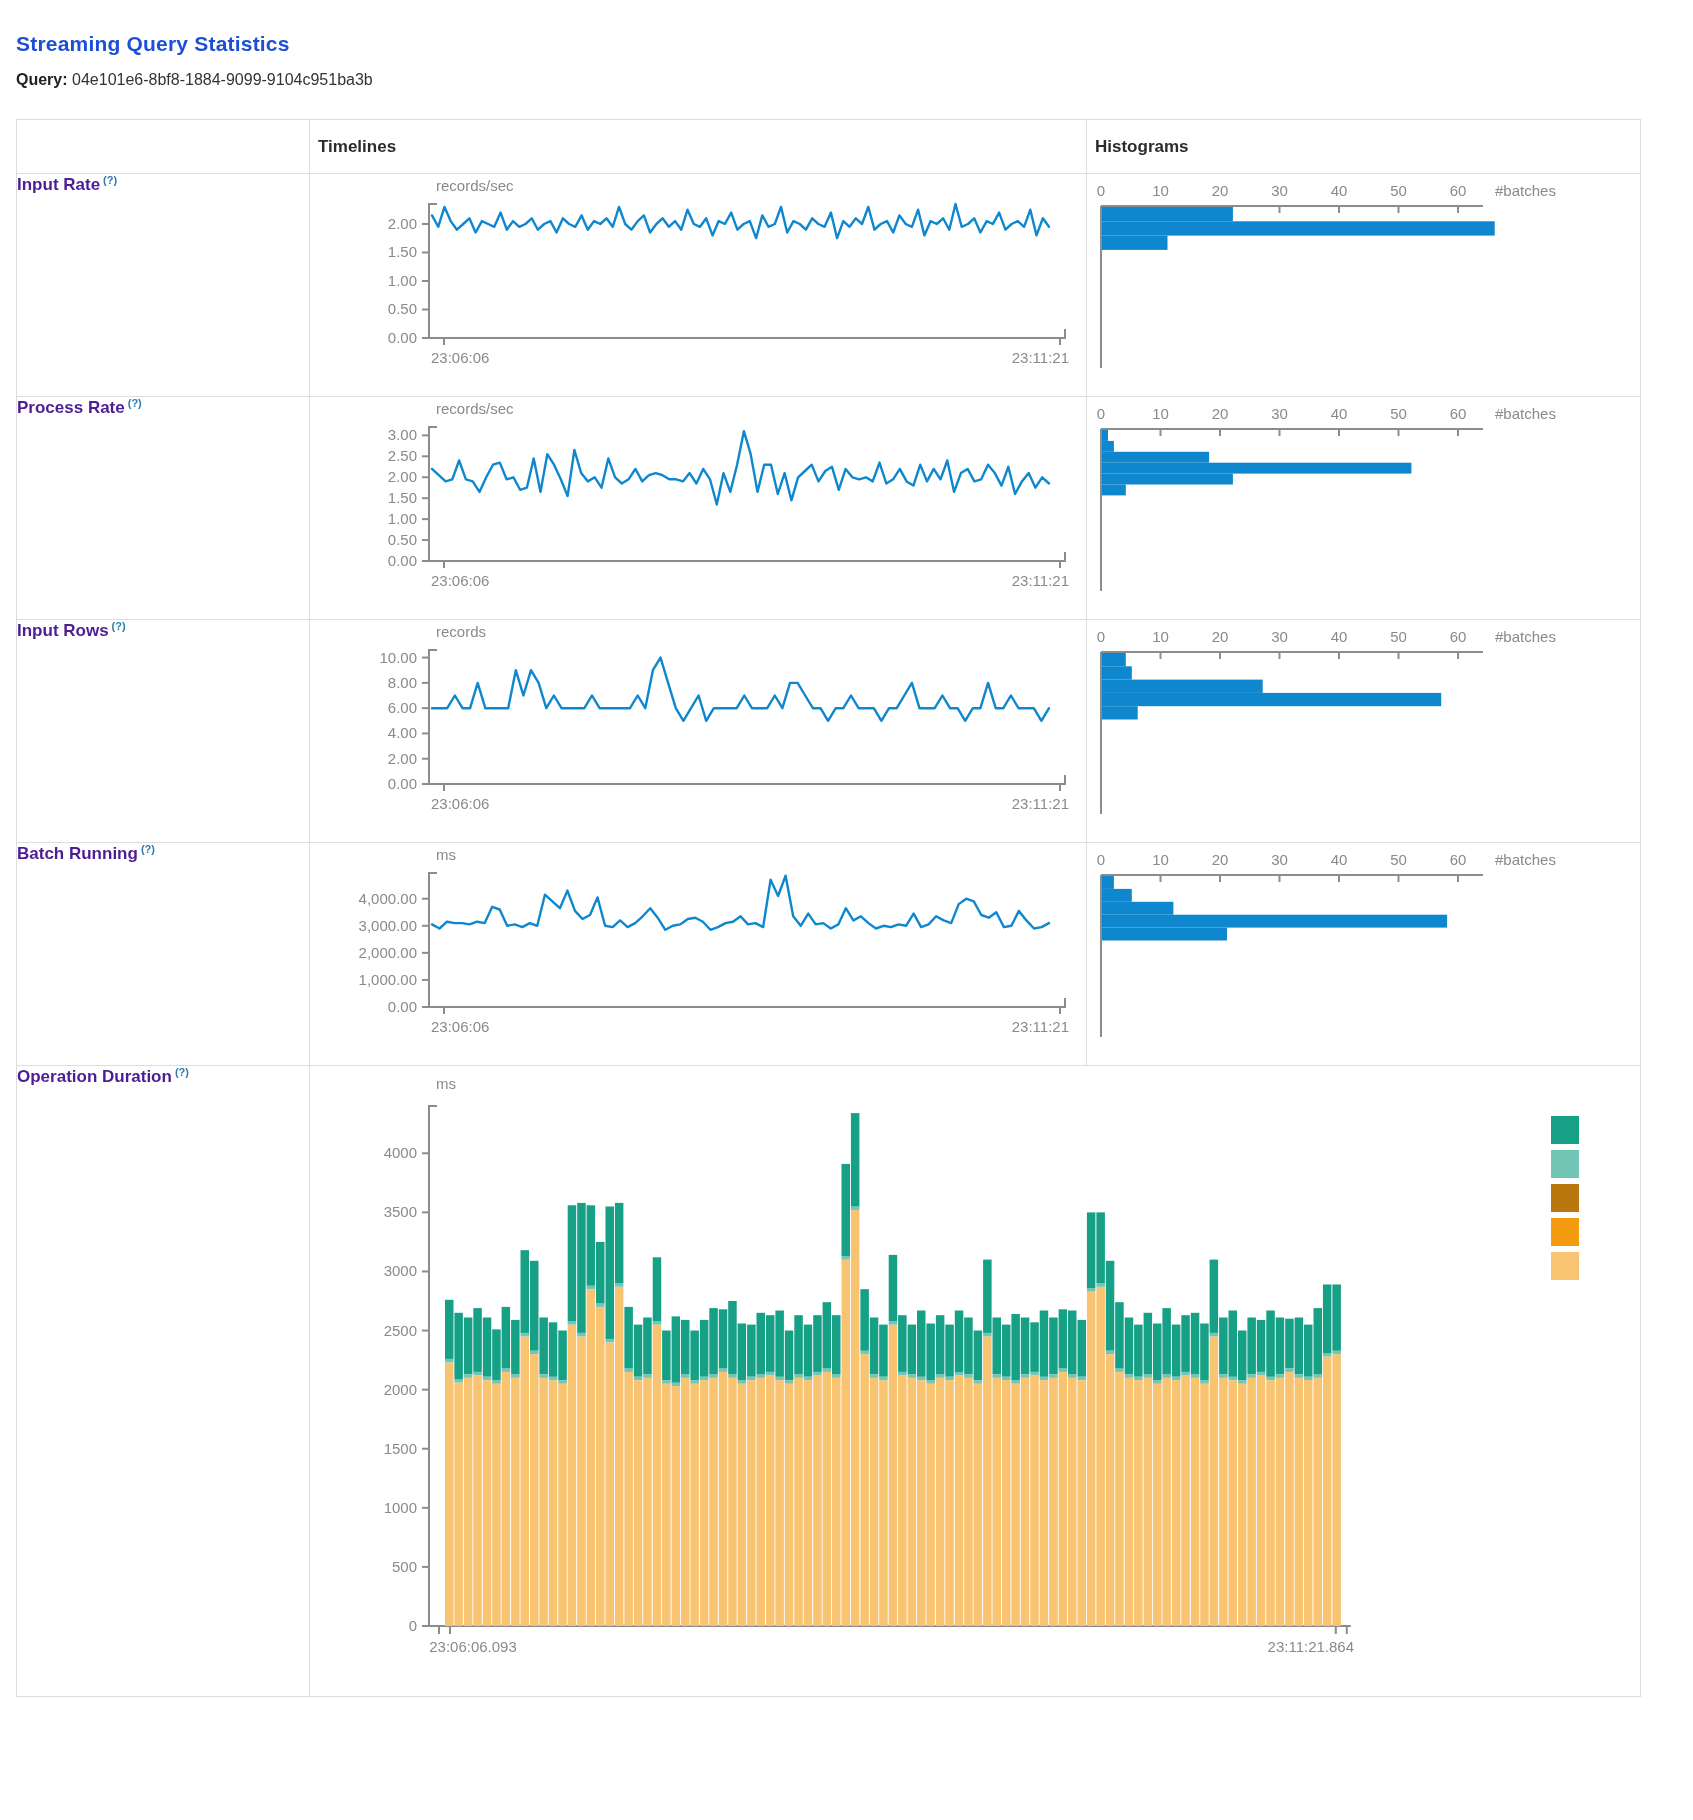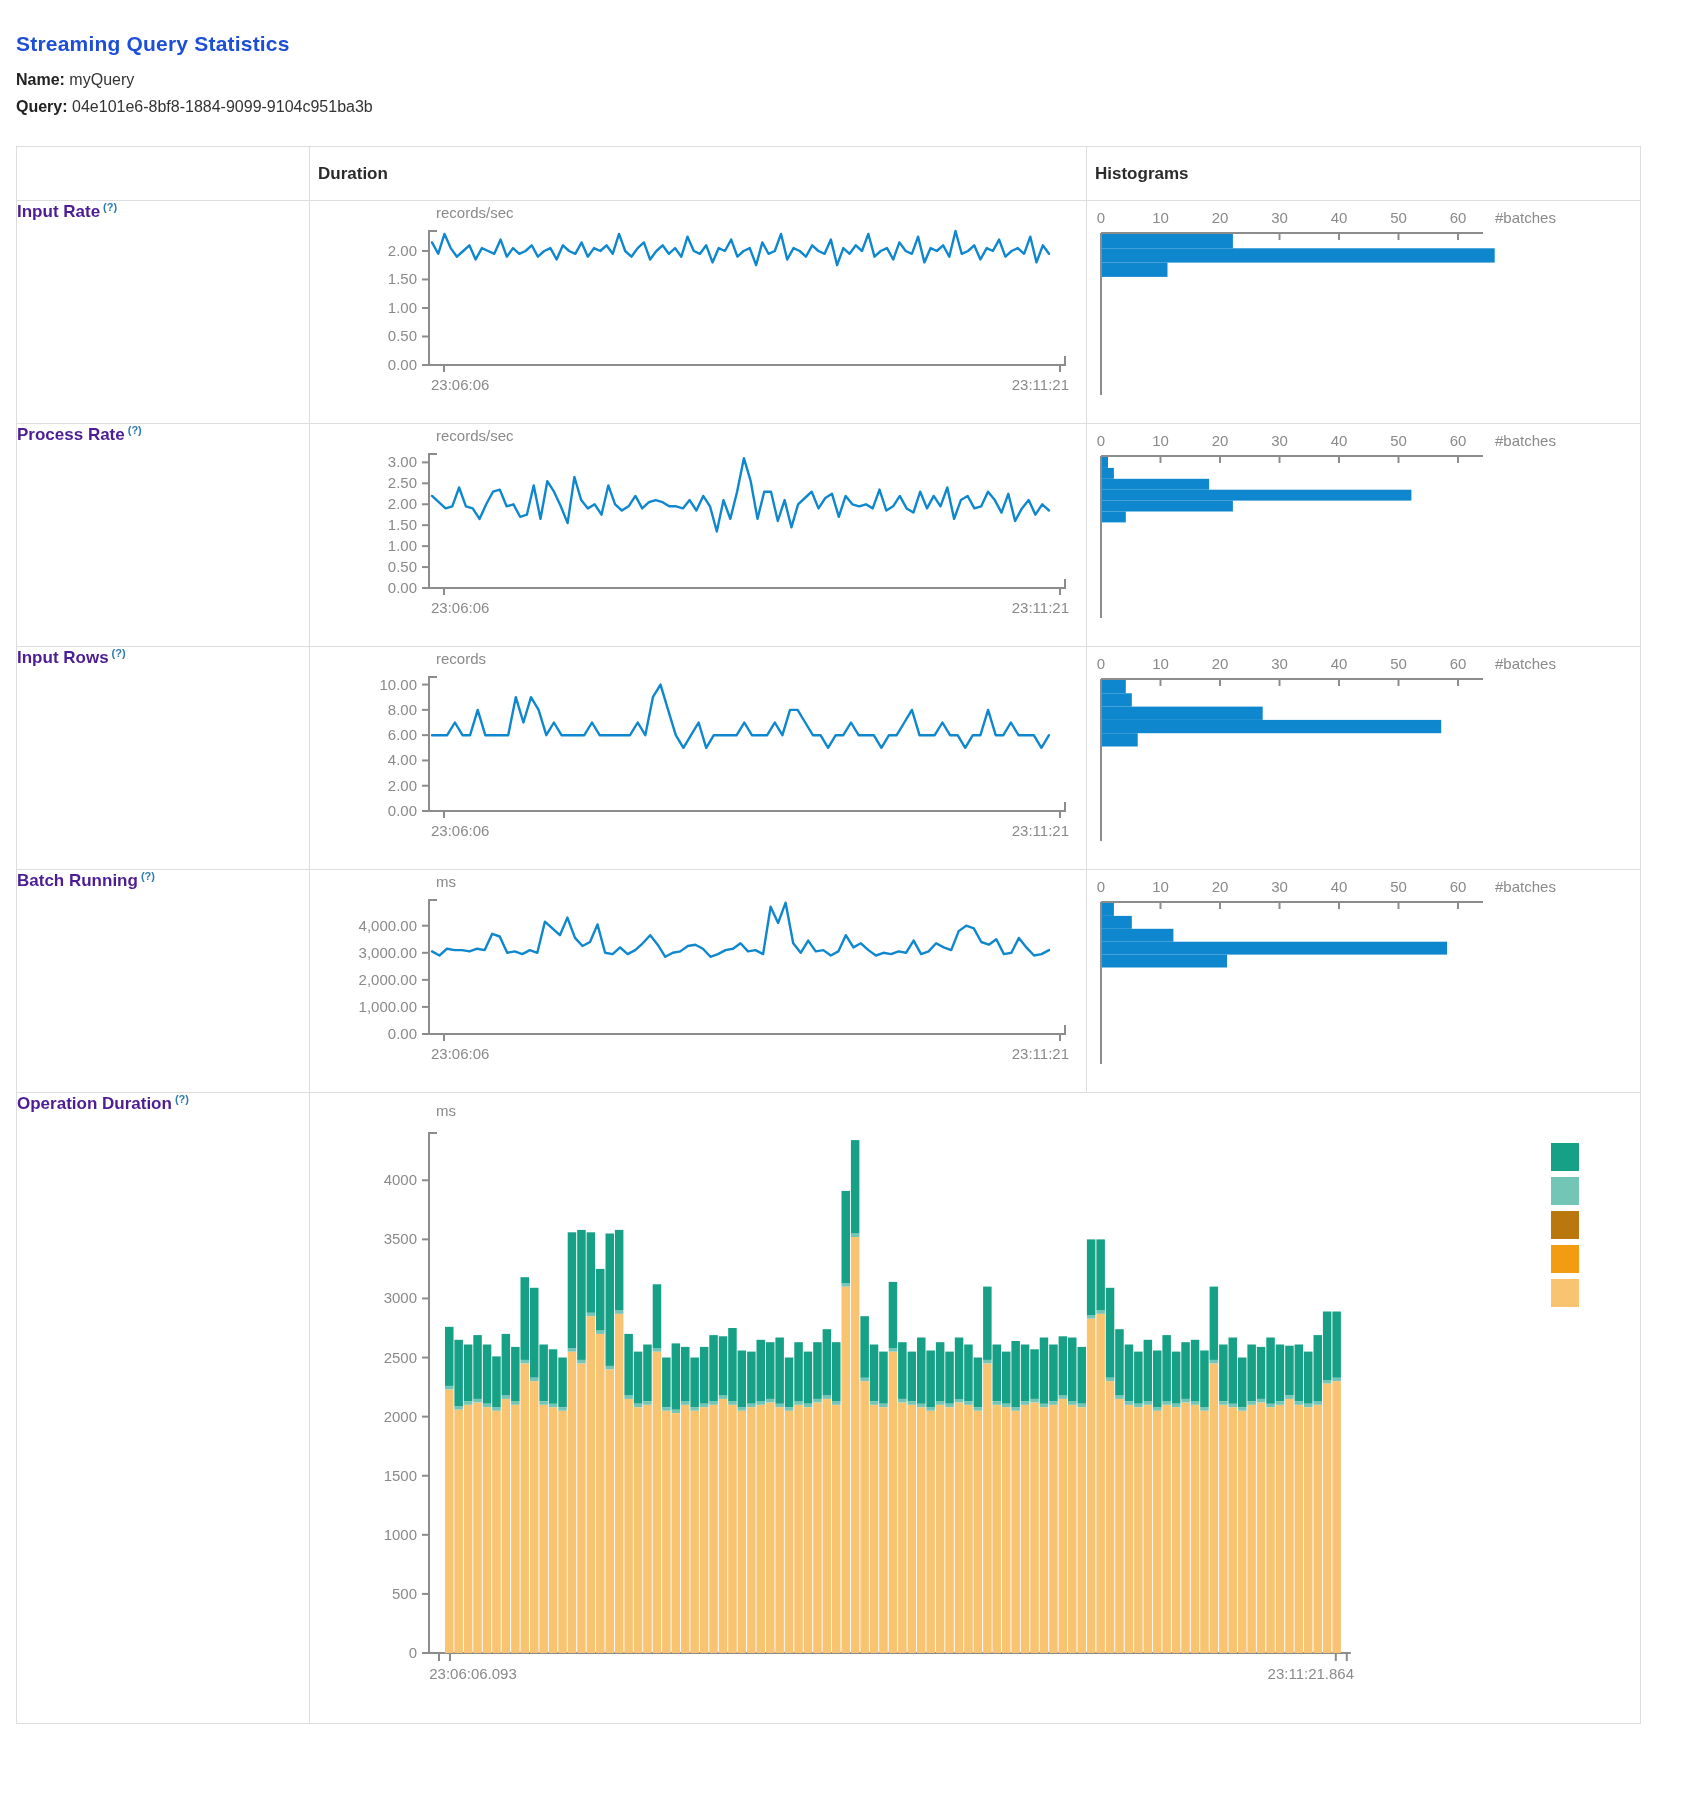--- a/index.html
+++ b/index.html
@@ -35,7 +35,6 @@
 
 
   <div class="meta">
-    <div><b>Name:</b> <span>myQuery</span></div>
     <div><b>Query:</b> <span>04e101e6-8bf8-1884-9099-9104c951ba3b</span></div>
   </div>
 

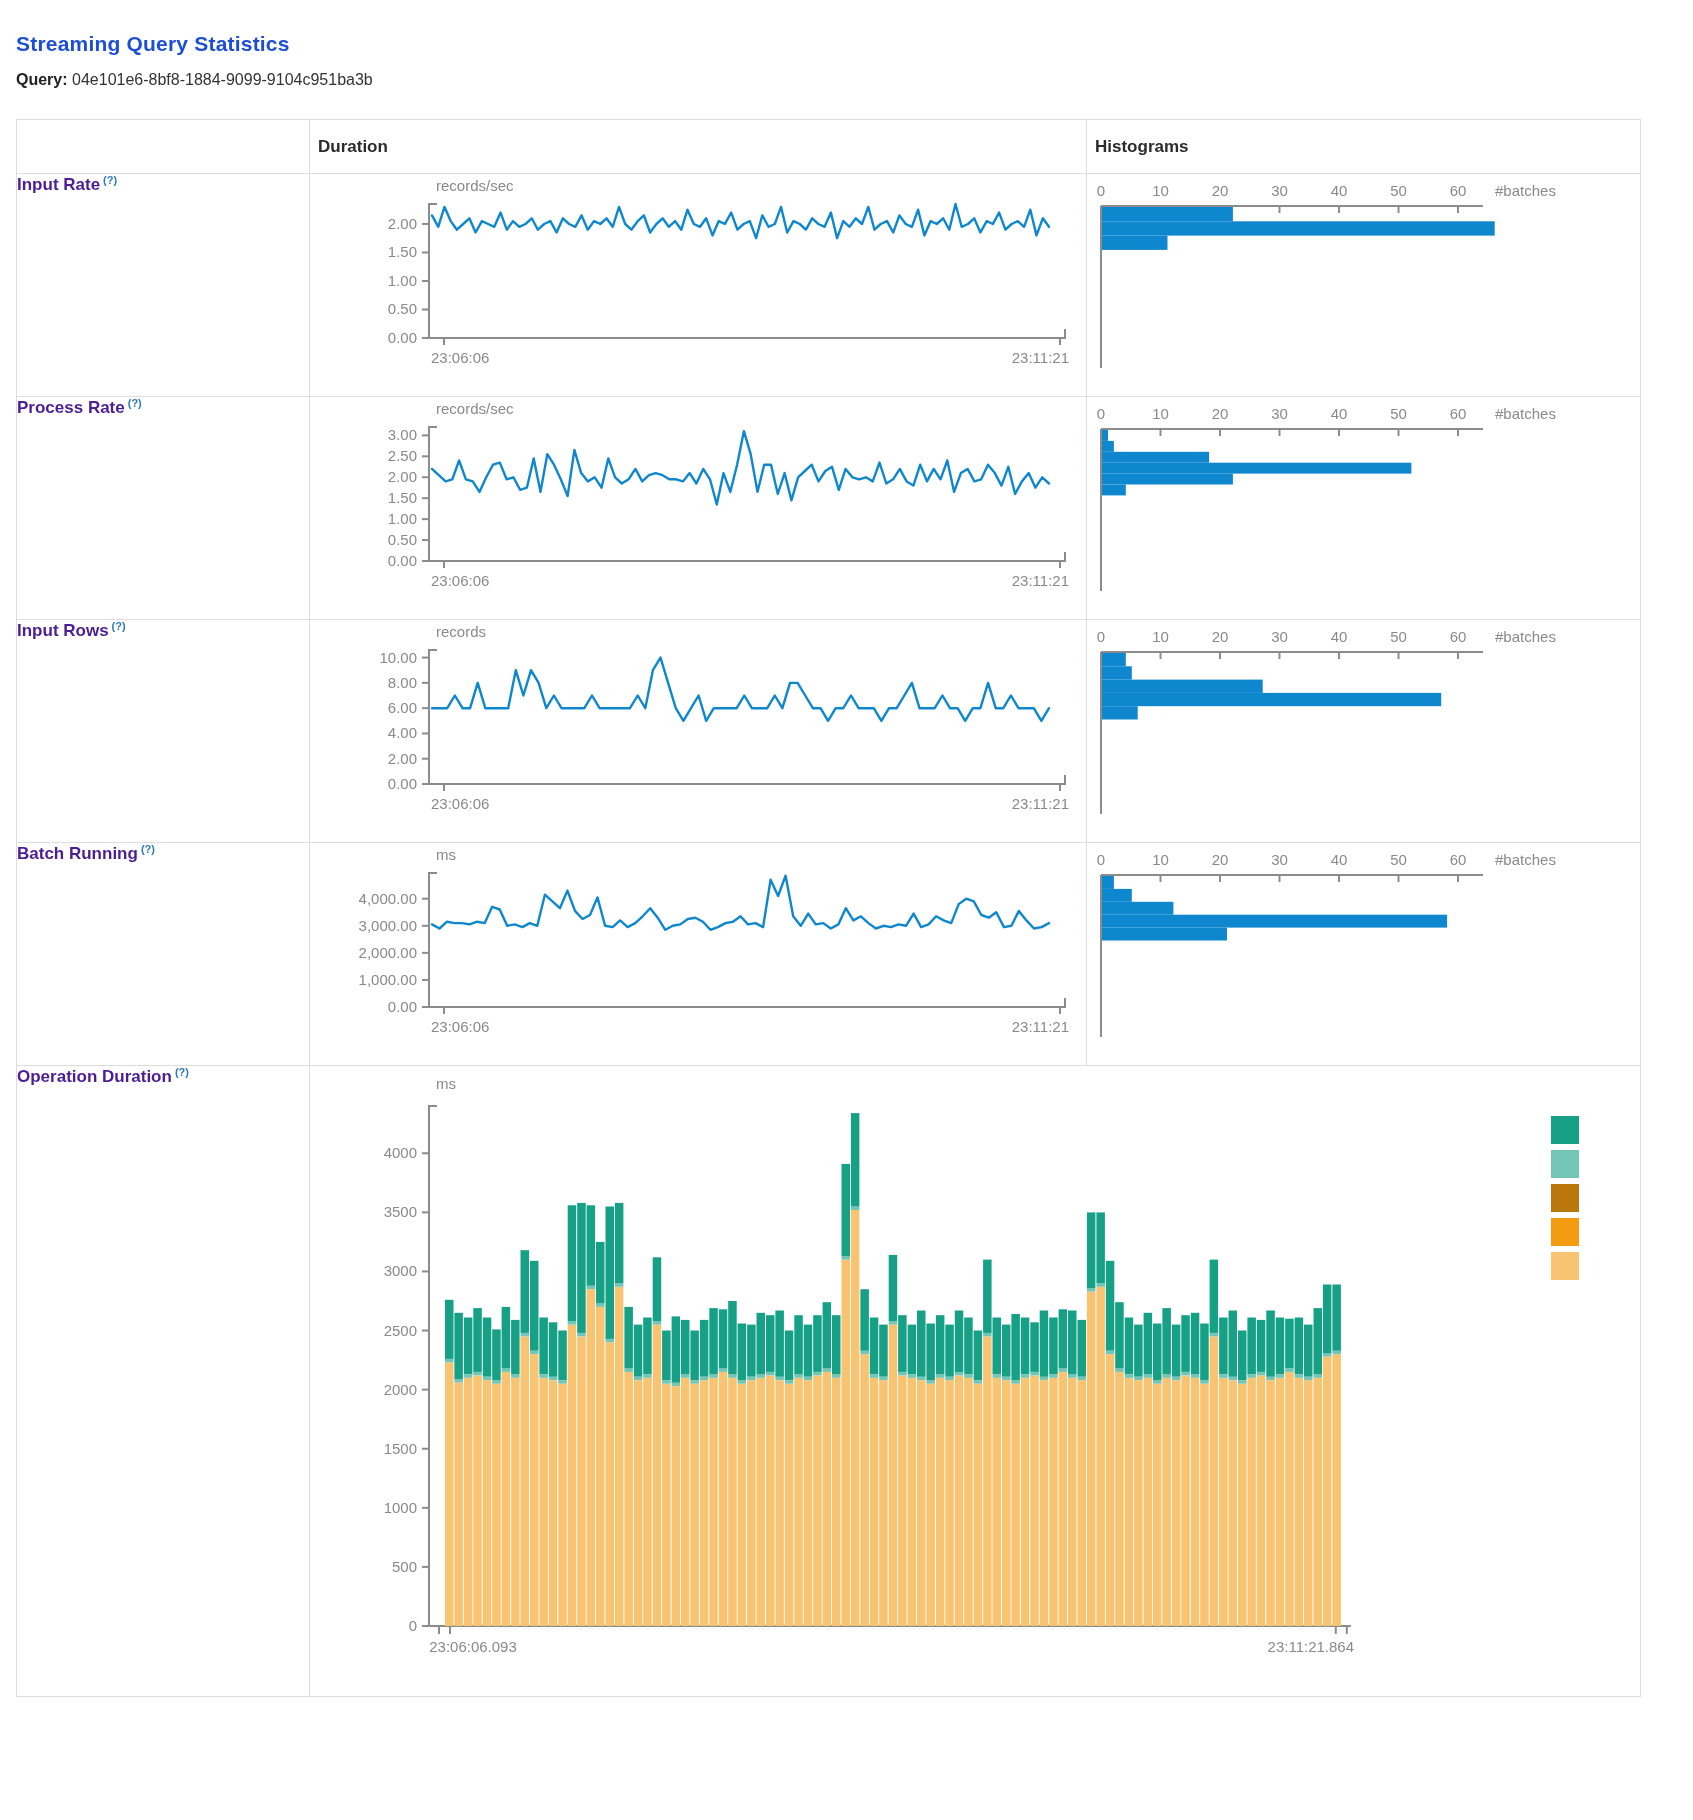--- a/index.html
+++ b/index.html
@@ -42,7 +42,7 @@
     <thead>
       <tr>
         <th class="label-col"></th>
-        <th class="tl-col">Duration</th>
+        <th class="tl-col">Timelines</th>
         <th class="hg-col">Histograms</th>
       </tr>
     </thead>

